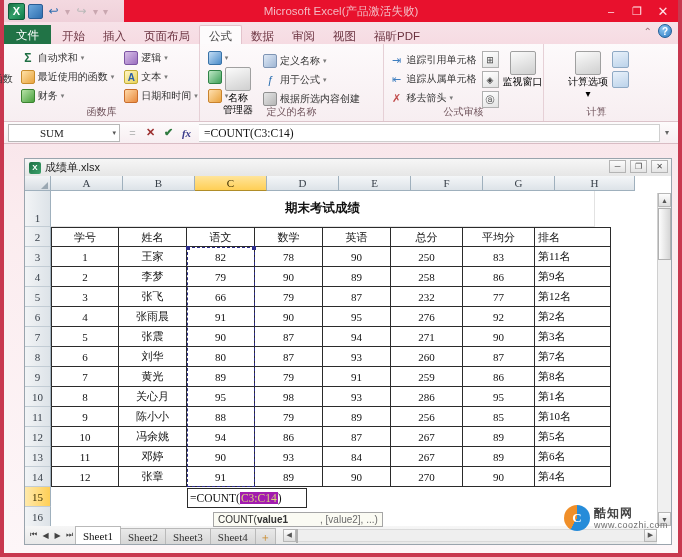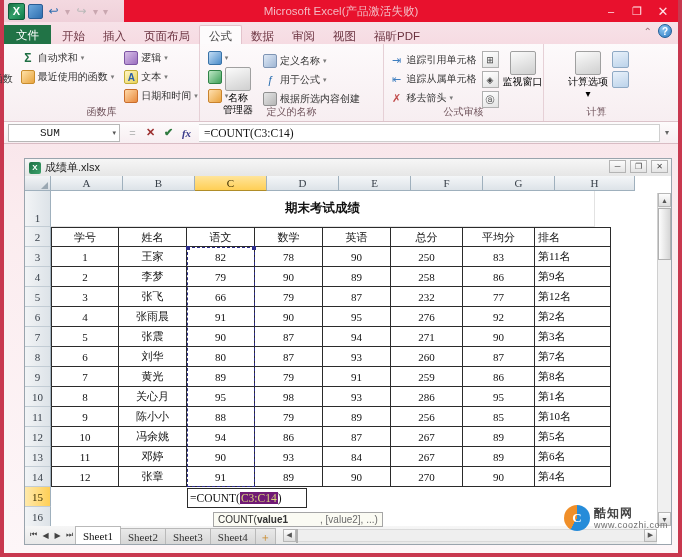--- a/index.html
+++ b/index.html
@@ -448,6 +448,11 @@
             <span>最近使用的函数</span>
             <span class="arw">▾</span>
           </div>
+          <div class="sbtn">
+            <span class="gi gi-fin"></span>
+            <span>财务</span>
+            <span class="arw">▾</span>
+          </div>
         </div>
         <div class="smallcol">
           <div class="sbtn">

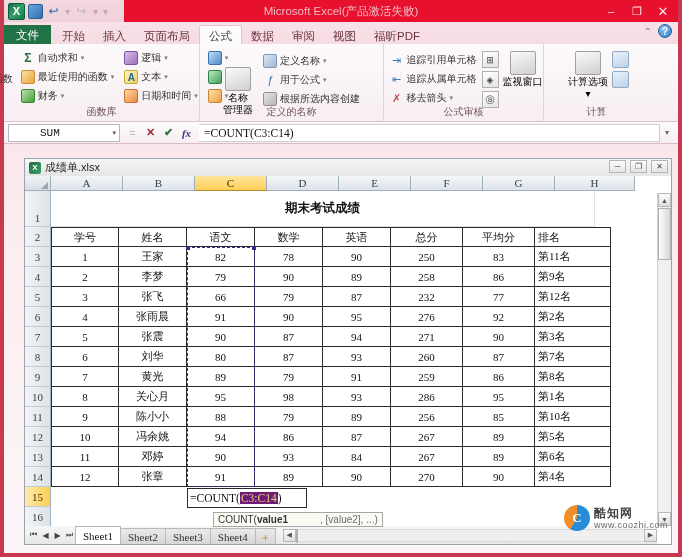--- a/index.html
+++ b/index.html
@@ -192,7 +192,7 @@
     display:flex; align-items:center; justify-content:space-between;
     padding:0 3px; font-size:11px; font-family:"Liberation Serif",serif;
   }
-  .namebox .nbtext { padding-left:28px; color:#222;font-family:Liberation Mono, monospace;}
+  .namebox .nbtext { padding-left:28px; color:#222;}
   .namebox .nbarrow { color:#555; font-size:7px;}
   .fbtns { display:flex; align-items:center; gap:7px; padding:0 7px; }
   .fbtn { font-size:11px; color:#777; width:11px; text-align:center;}

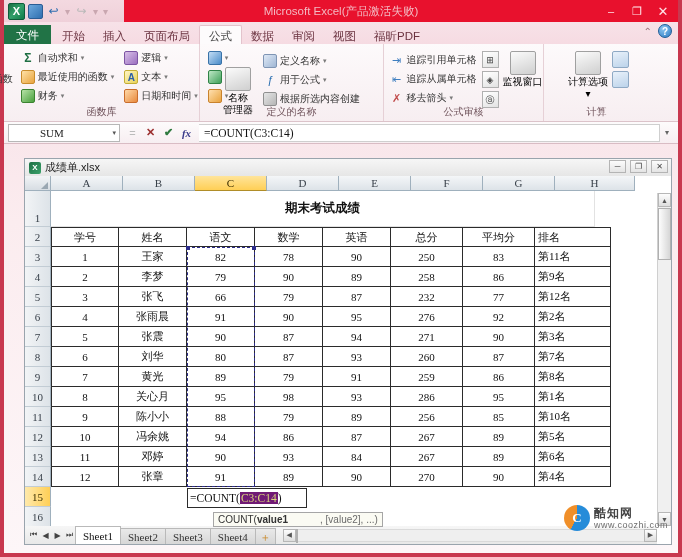--- a/index.html
+++ b/index.html
@@ -311,7 +311,7 @@
     display:flex; align-items:center; padding-left:2px; color:#111;
   }
   .sel-range-txt {
-    background:#701a75; color:#d8d37a; padding:0 1px;
+    background:#a21caf; color:#d8d37a; padding:0 1px;
   }
   .tooltip {
     position:absolute; z-index:7;

